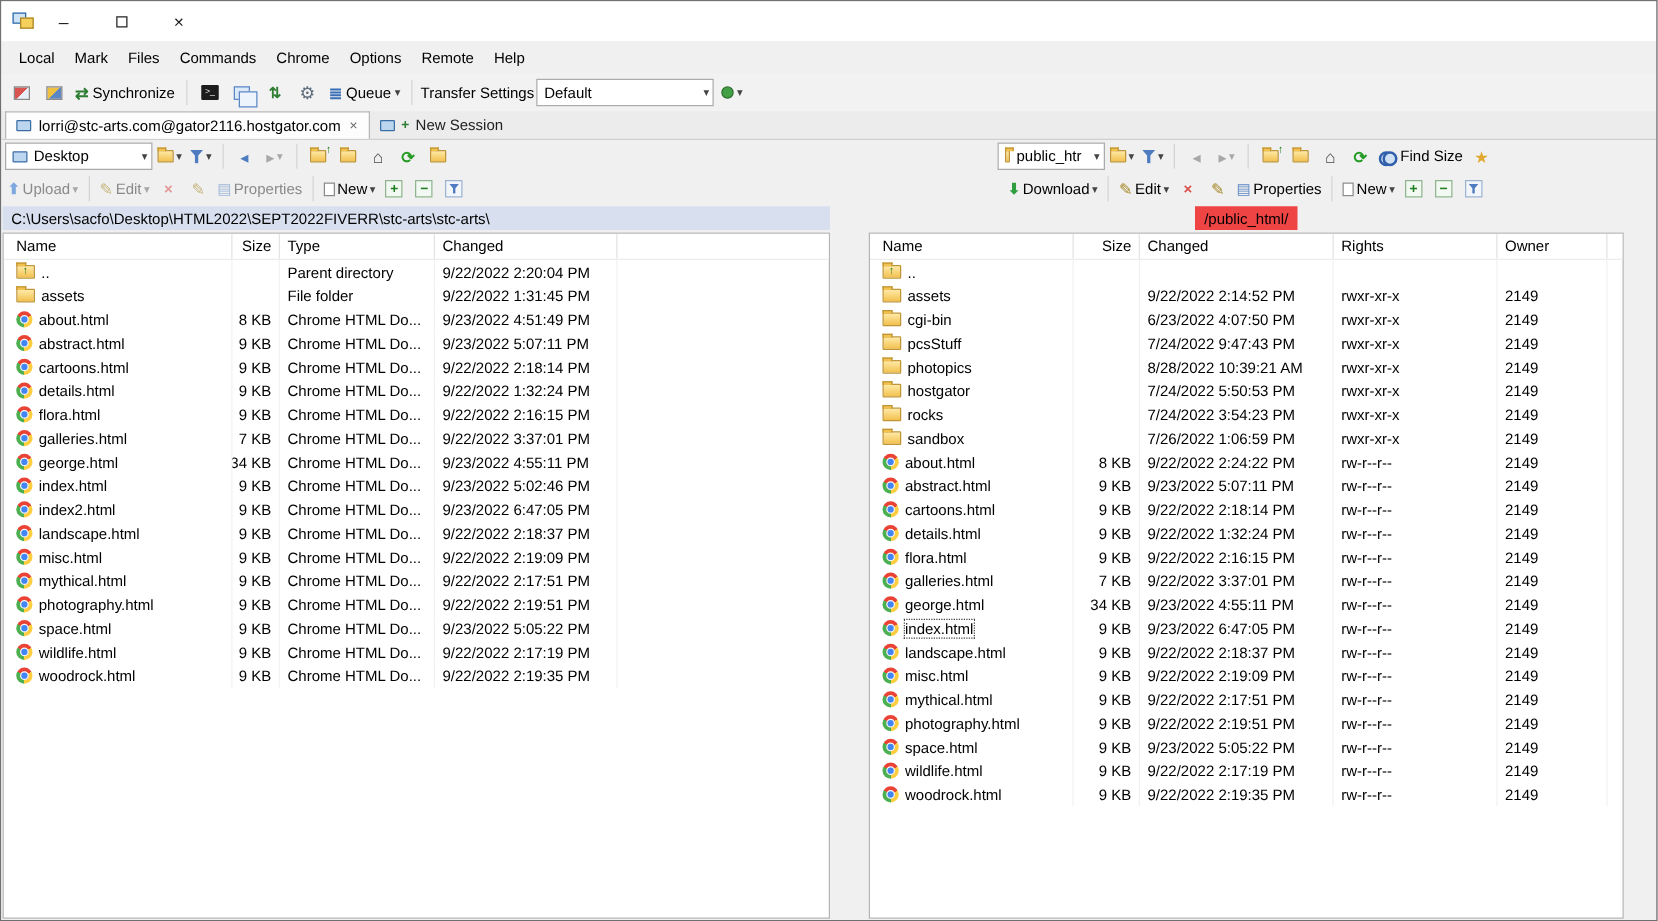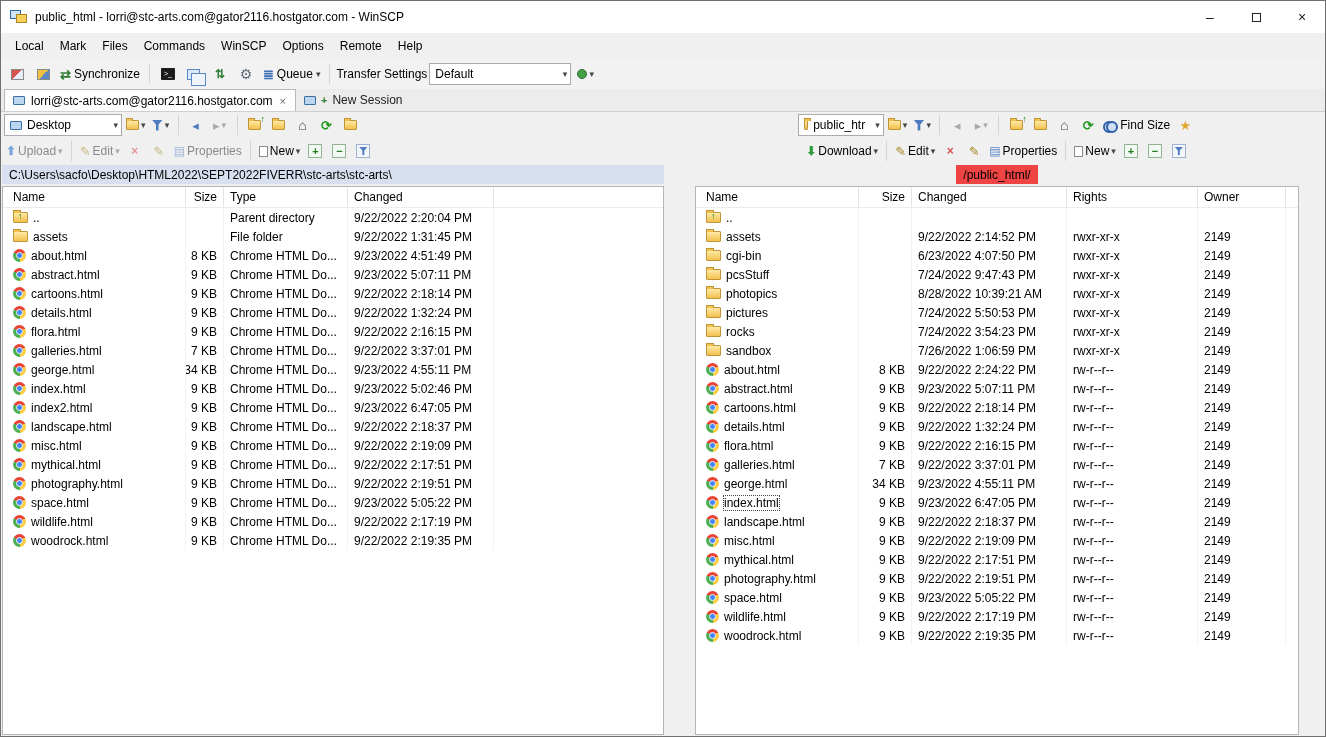--- a/index.html
+++ b/index.html
@@ -126,7 +126,6 @@
         <span class="ai-b"></span>
         <span class="ai-f"></span>
       </span>
-    <span class="title-text">public_html - lorri@stc-arts.com@gator2116.hostgator.com - WinSCP</span>
     <div class="win-controls">
       <div class="win-btn">
           <span>–</span>

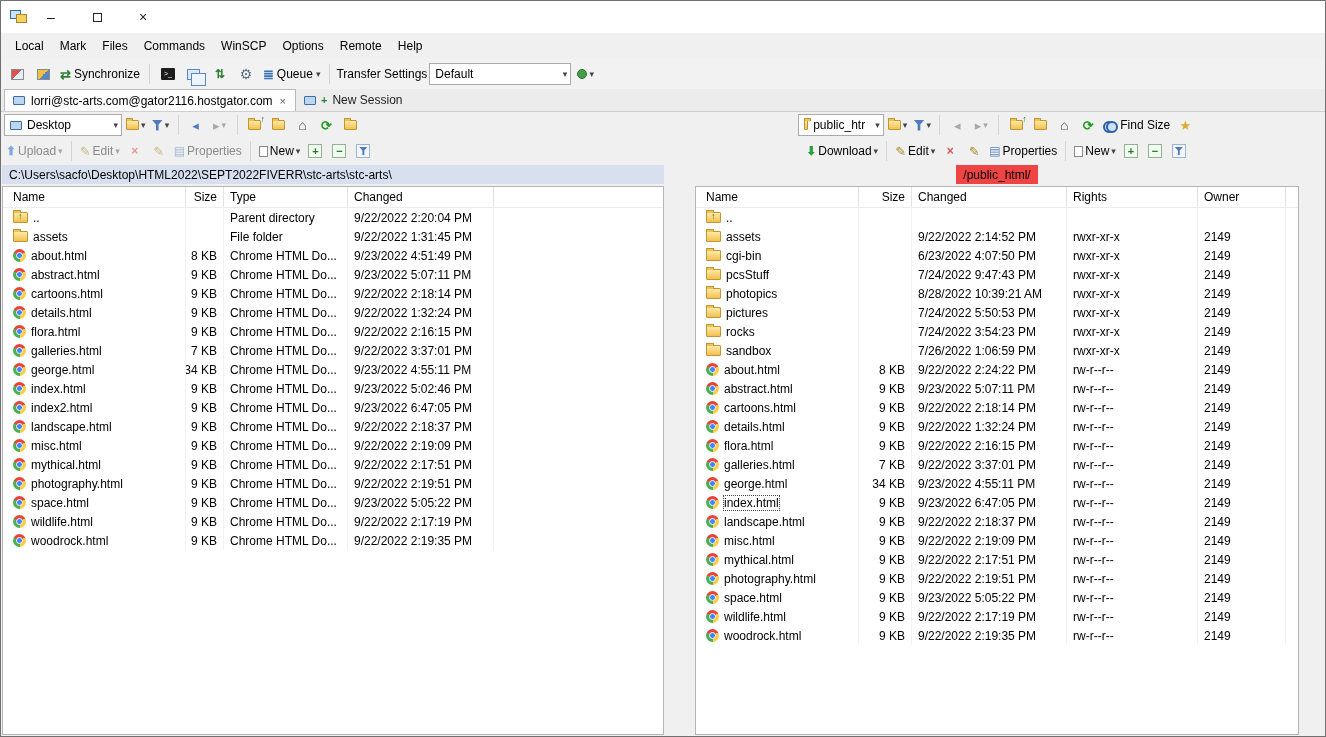--- a/index.html
+++ b/index.html
@@ -144,7 +144,7 @@
     <span class="menu-item">Mark</span>
     <span class="menu-item">Files</span>
     <span class="menu-item">Commands</span>
-    <span class="menu-item">WinSCP</span>
+    <span class="menu-item">Chrome</span>
     <span class="menu-item">Options</span>
     <span class="menu-item">Remote</span>
     <span class="menu-item">Help</span>

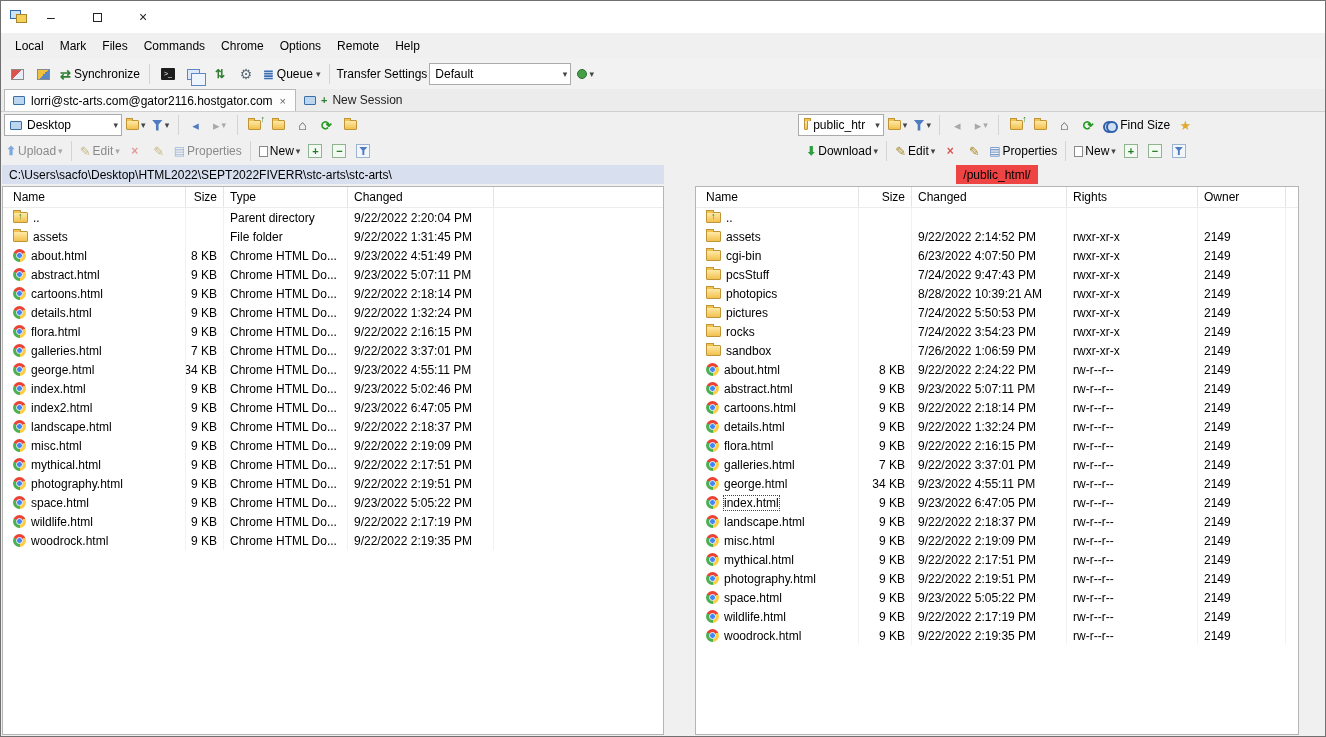--- a/index.html
+++ b/index.html
@@ -648,7 +648,7 @@
             <div class="fl-row">
               <div class="fl-cell rc-name">
                 <span class="fl-icon icon-folder"></span>
-                <span class="fl-name">pictures</span>
+                <span class="fl-name">hostgator</span>
               </div>
               <div class="fl-cell rc-size"></div>
               <div class="fl-cell rc-changed">7/24/2022 5:50:53 PM</div>

